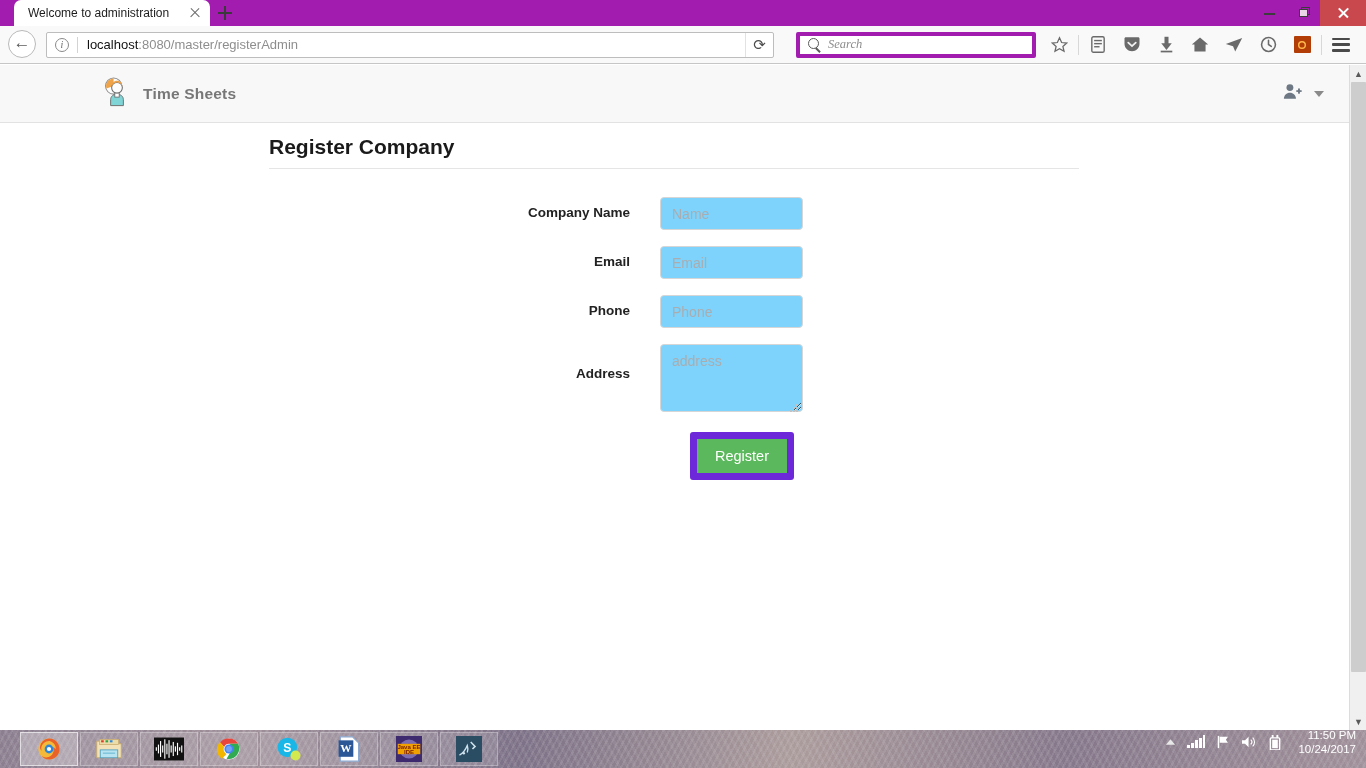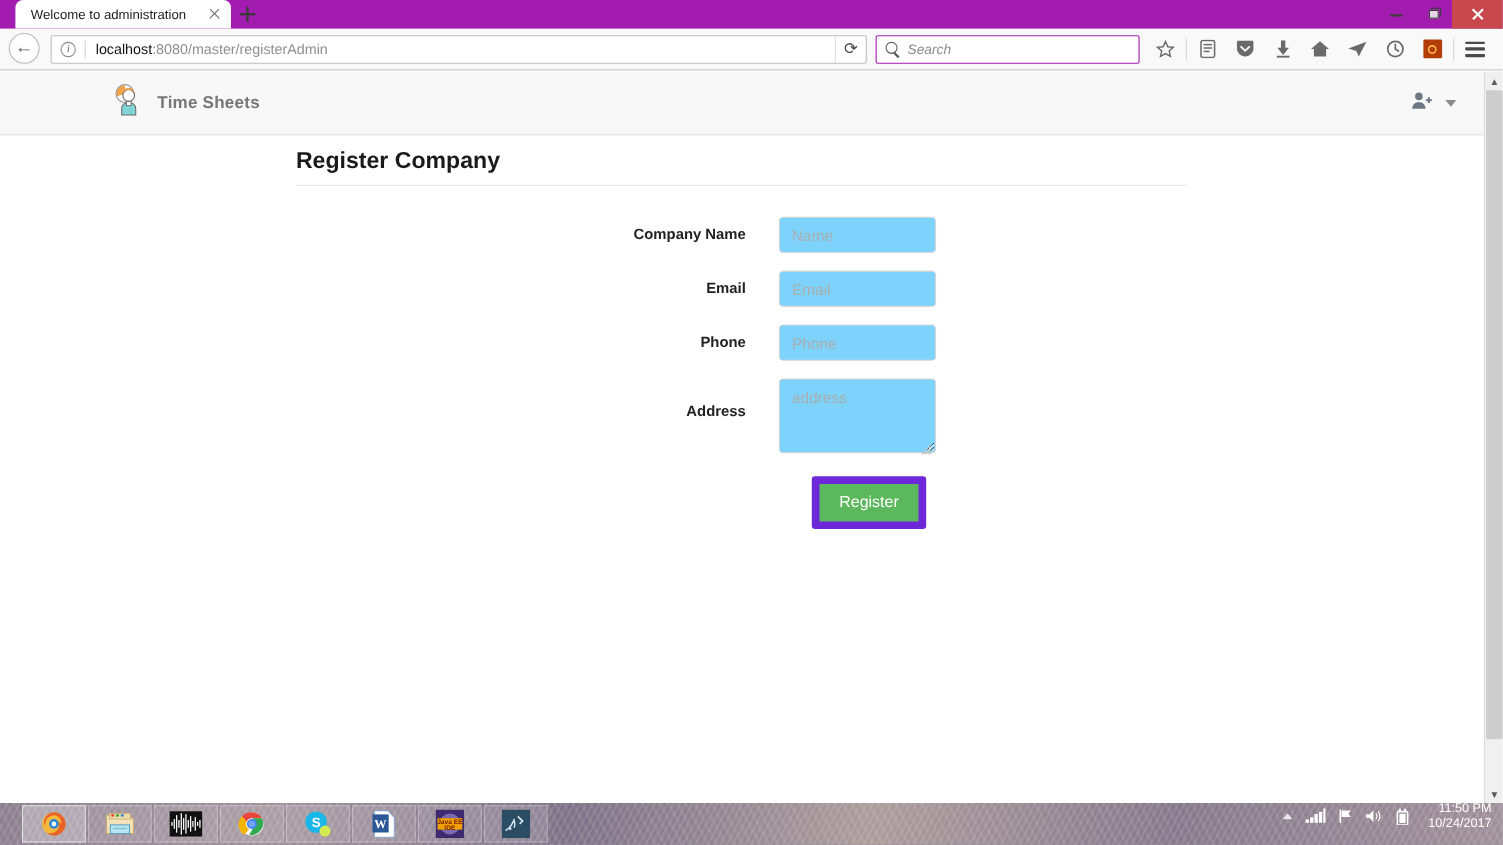--- a/index.html
+++ b/index.html
@@ -124,9 +124,9 @@
 
   .searchbox {
     flex: 0 0 240px;
-    height: 26px; margin-left: 8px;
-    background: #fff; border: 1px solid #a21caf; border-radius: 2px;
-    display: flex; align-items: center; padding: 0 8px;
+    height: 26px; margin-left: 22px;
+    background: #fff; border: 4px solid #a21caf; border-radius: 2px;
+    display: flex; align-items: center; padding: 0 8px; font-family: Liberation Serif, serif;
   }
   .mag { width: 13px; height: 13px; position: relative; flex: 0 0 13px; margin-right: 7px; }
   .mag::before {

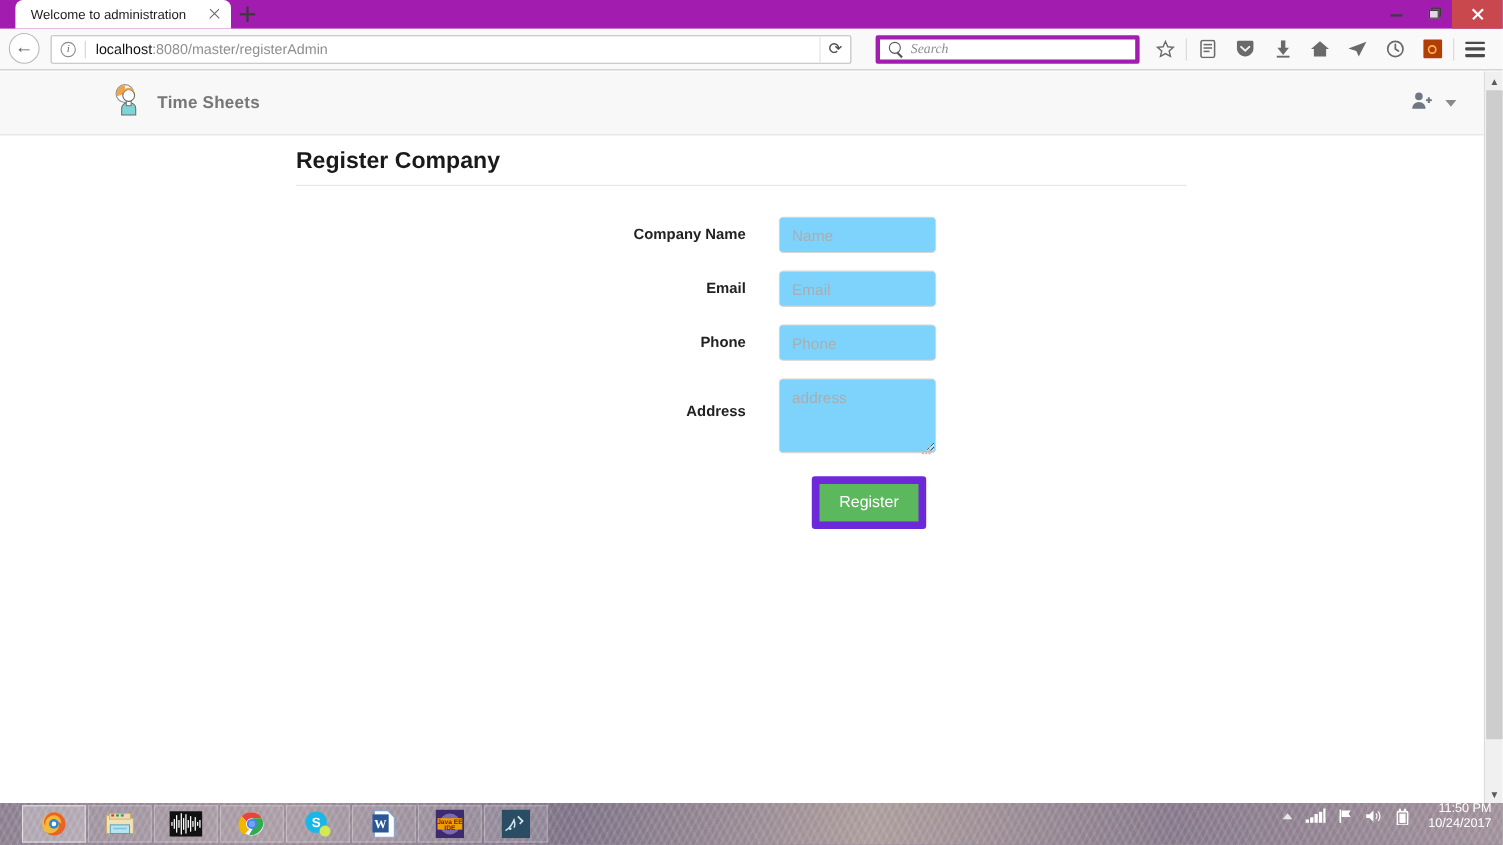--- a/index.html
+++ b/index.html
@@ -187,7 +187,7 @@
     border-bottom: 1px solid #e5e5e5;
   }
 
-  .form { margin-top: 28px; margin-left: 48px; }
+  .form { margin-top: 28px; }
   .form-row {
     display: flex; align-items: flex-start;
     margin-bottom: 16px;

